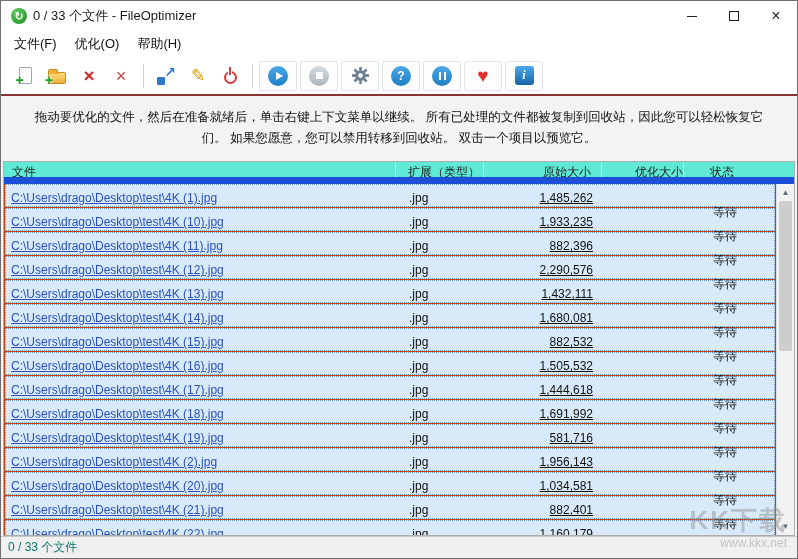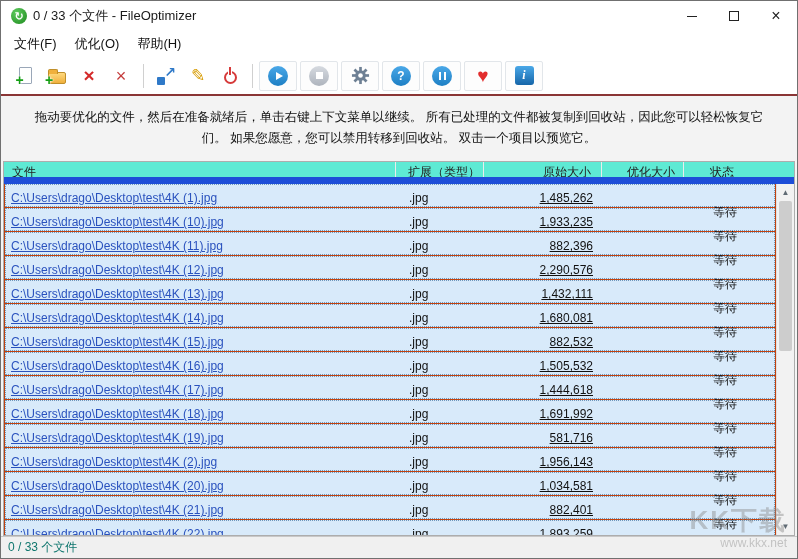--- a/index.html
+++ b/index.html
@@ -61,7 +61,7 @@
   .hcell.c0 { padding-left:8px; }
   .hcell.c1 { padding-left:12px; }
   .hcell.c2 { text-align:right; padding-right:10px; }
-  .hcell.c3 { text-align:right; padding-right:8px; }
+  .hcell.c3 { text-align:right; }
   .hcell.c4 { padding-left:26px; border-right:none; }
   .tbody { flex:1 1 auto; position:relative; overflow:hidden; background:#c2410c; }
   .rows { position:absolute; left:0; top:0; right:18px; }

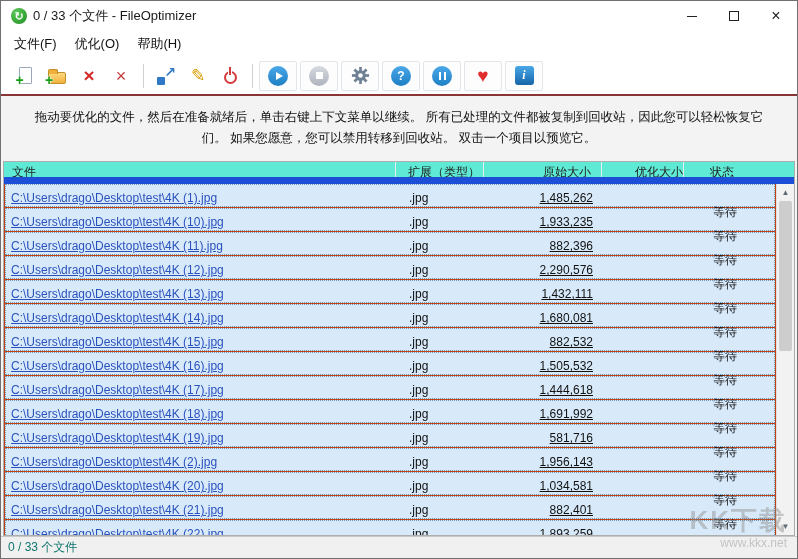--- a/index.html
+++ b/index.html
@@ -295,7 +295,7 @@
           <div class="trow">
             <div class="cell c0"><span class="filelink">C:\Users\drago\Desktop\test\4K (22).jpg</span></div>
             <div class="cell c1">.jpg</div>
-            <div class="cell c2">1,893,259</div>
+            <div class="cell c2">1,160,179</div>
             <div class="cell c3"></div>
             <div class="cell c4">等待</div>
           </div>

